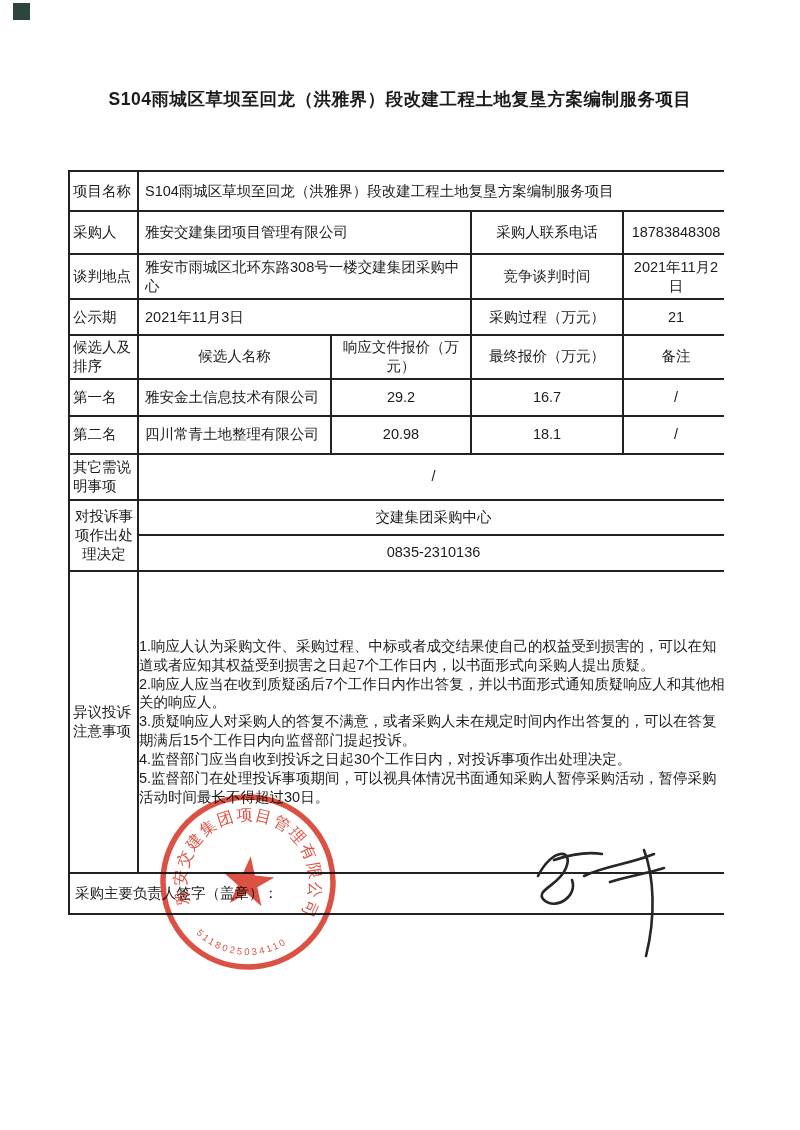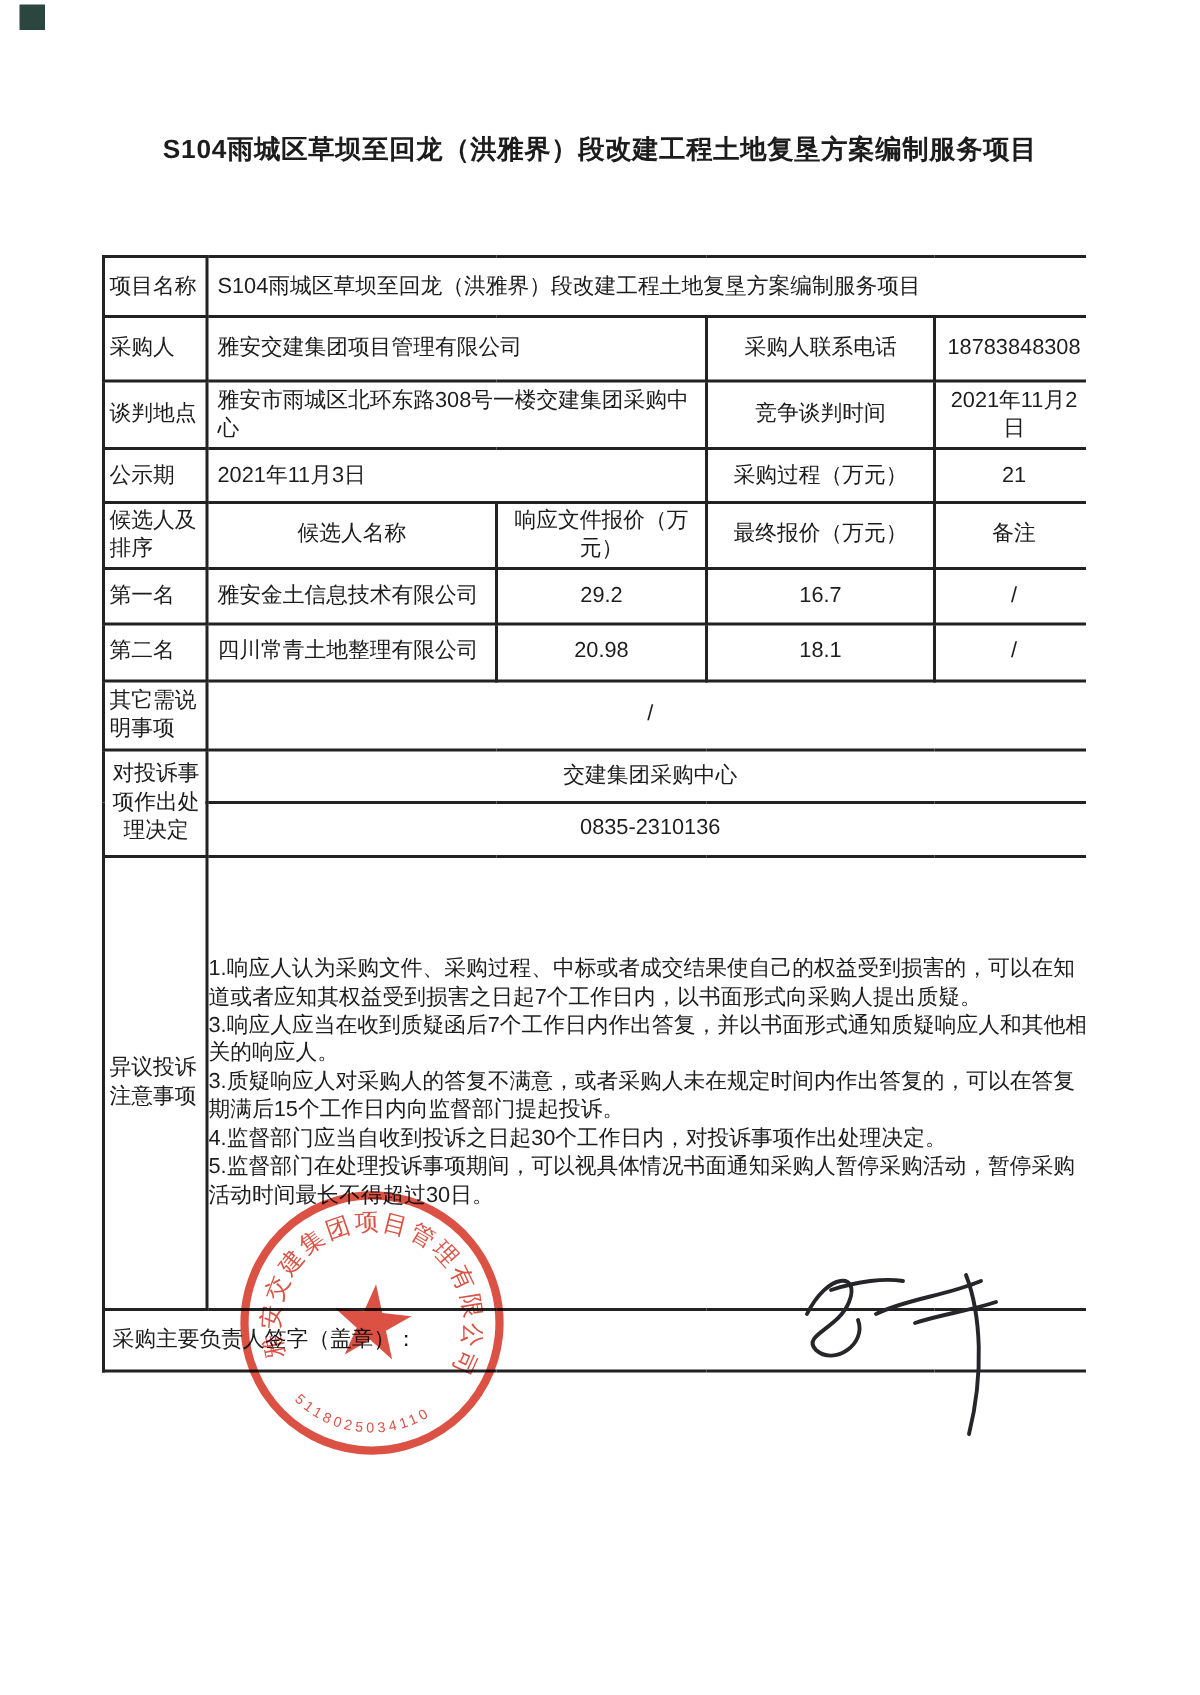--- a/index.html
+++ b/index.html
@@ -107,7 +107,7 @@
       <td class="lbl">异议投诉注意事项</td>
       <td class="notes" colspan="4">
         <p>1.响应人认为采购文件、采购过程、中标或者成交结果使自己的权益受到损害的，可以在知道或者应知其权益受到损害之日起7个工作日内，以书面形式向采购人提出质疑。</p>
-        <p>3.响应人应当在收到质疑函后7个工作日内作出答复，并以书面形式通知质疑响应人和其他相关的响应人。</p>
+        <p>2.响应人应当在收到质疑函后7个工作日内作出答复，并以书面形式通知质疑响应人和其他相关的响应人。</p>
         <p>3.质疑响应人对采购人的答复不满意，或者采购人未在规定时间内作出答复的，可以在答复期满后15个工作日内向监督部门提起投诉。</p>
         <p>4.监督部门应当自收到投诉之日起30个工作日内，对投诉事项作出处理决定。</p>
         <p>5.监督部门在处理投诉事项期间，可以视具体情况书面通知采购人暂停采购活动，暂停采购活动时间最长不得超过30日。</p>

